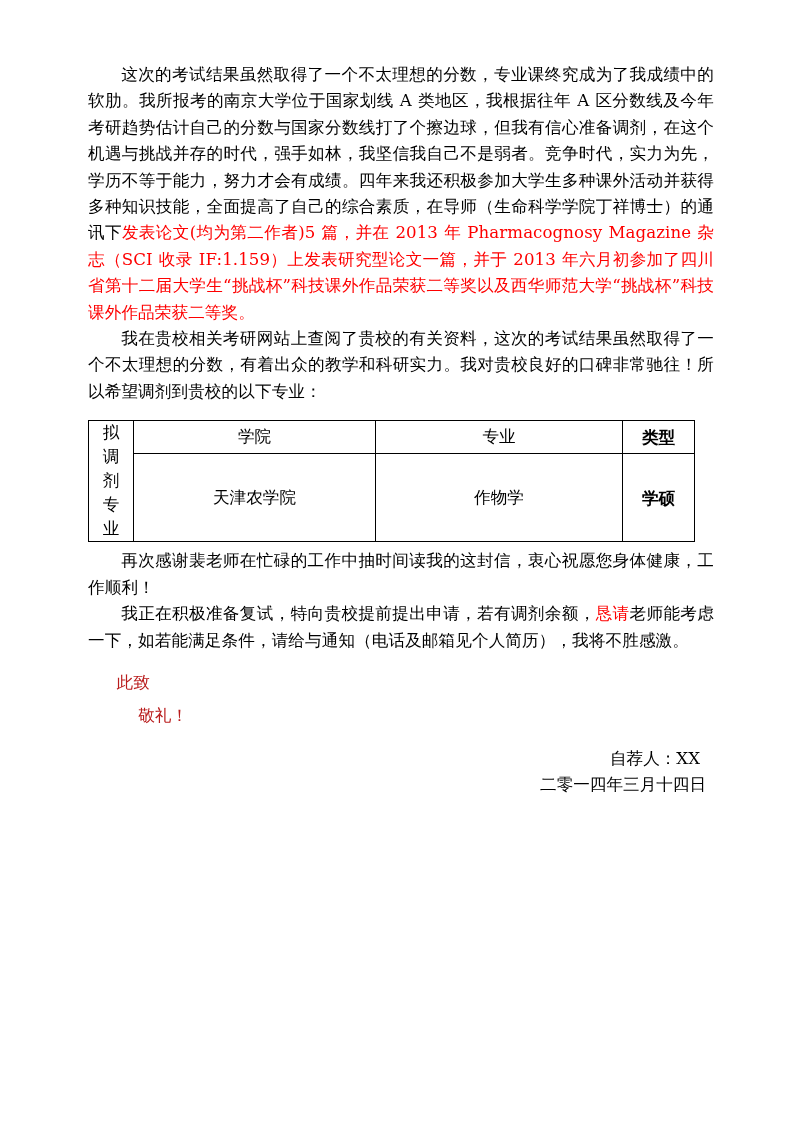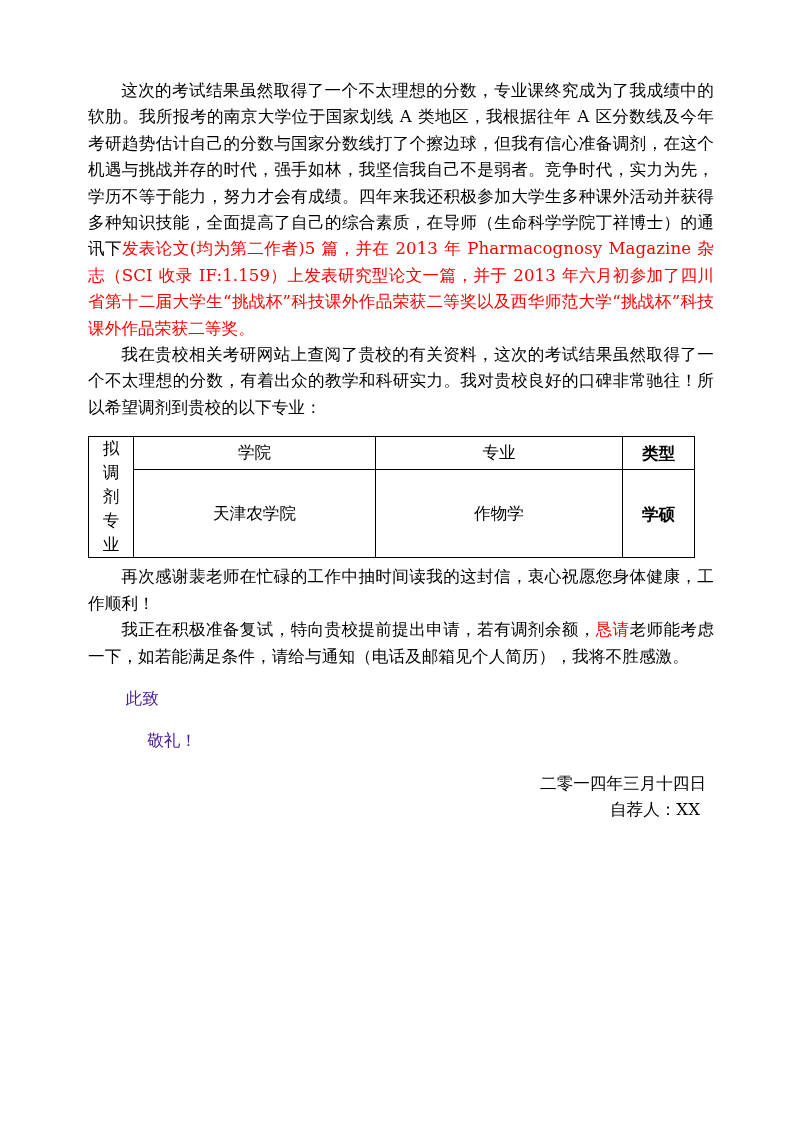--- a/index.html
+++ b/index.html
@@ -24,7 +24,7 @@
   .content {
     position: absolute;
     left: 88px;
-    top: 78px;
+    top: 62px;
     width: 626px;
   }
 

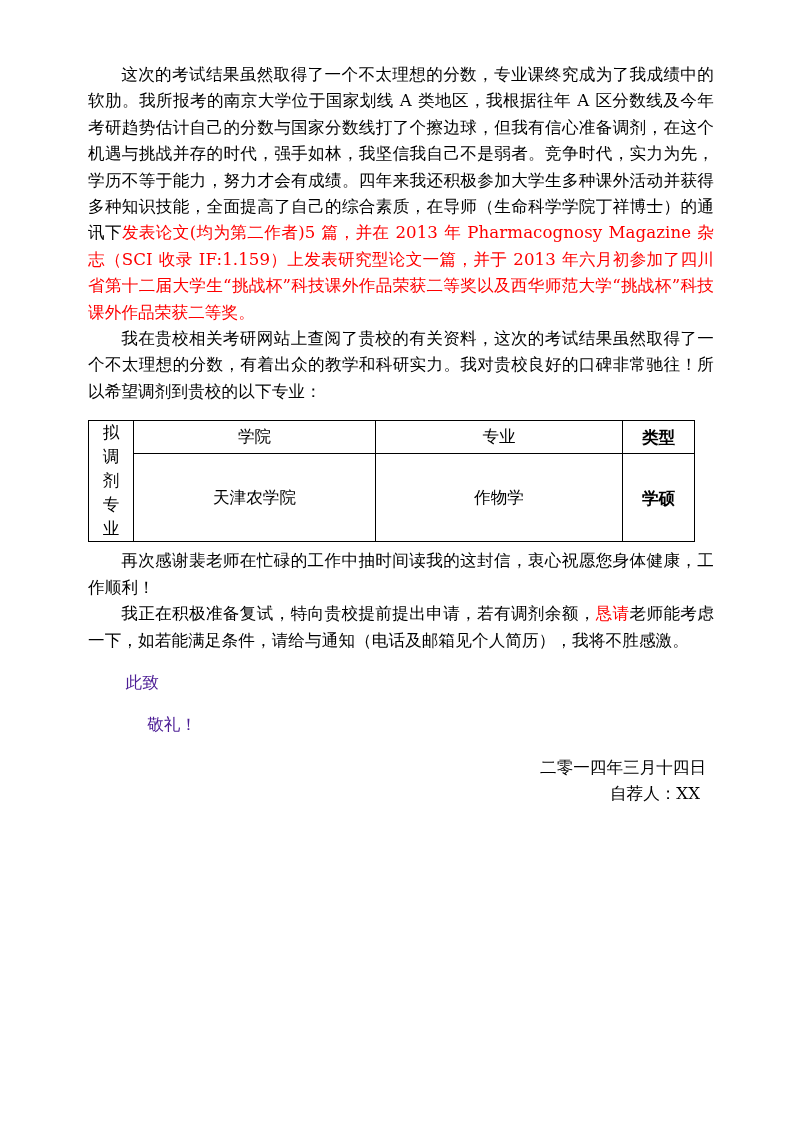--- a/index.html
+++ b/index.html
@@ -81,10 +81,10 @@
   
   .closing { margin-top: 16px; }
   .salute {
-    margin: 16px;
+    margin: 7px;
     font-size: 16.6px;
     line-height: 26.4px;
-    color: #4c1d95;
+    color: #b91c1c;
     font-family: Liberation Serif, serif;
   }
   .salute.l1 { text-indent: 1.3em; }

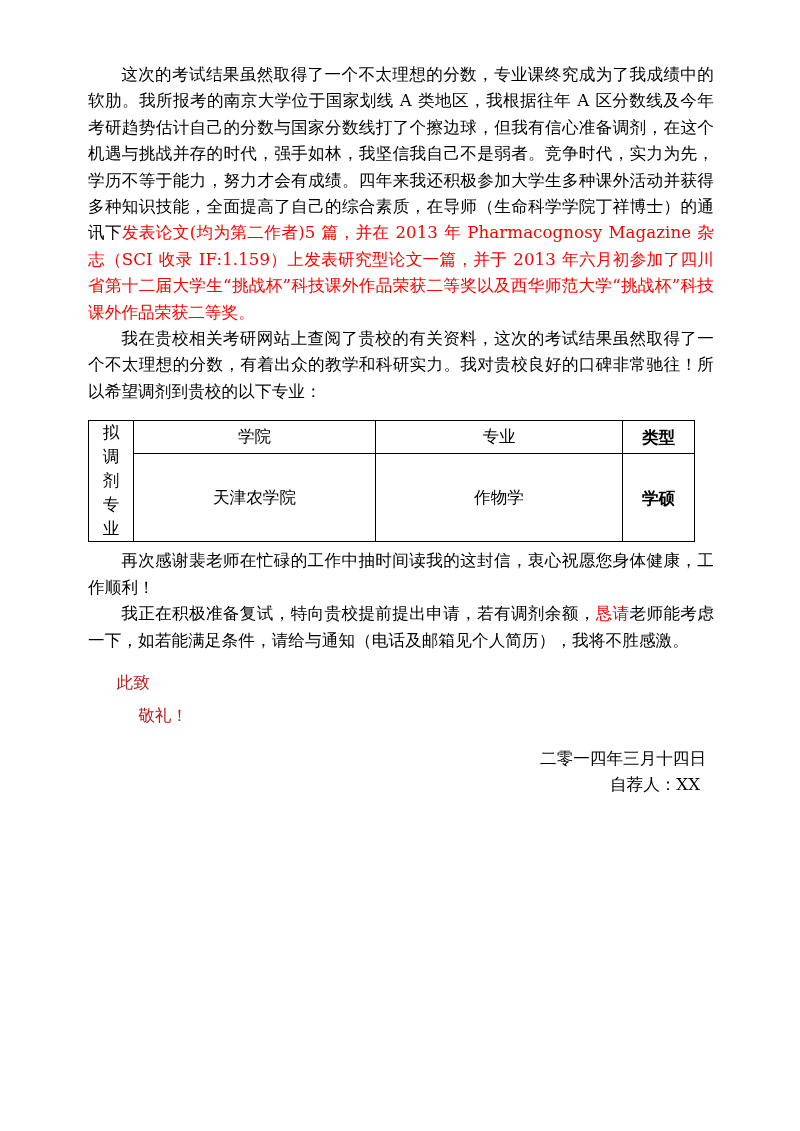--- a/index.html
+++ b/index.html
@@ -148,8 +148,8 @@
     </div>
 
     <div class="sign-block">
+      <div class="sign-line sign-name">自荐人：XX</div>
       <div class="sign-line">二零一四年三月十四日</div>
-      <div class="sign-line sign-name">自荐人：XX</div>
     </div>
 
   </div>

